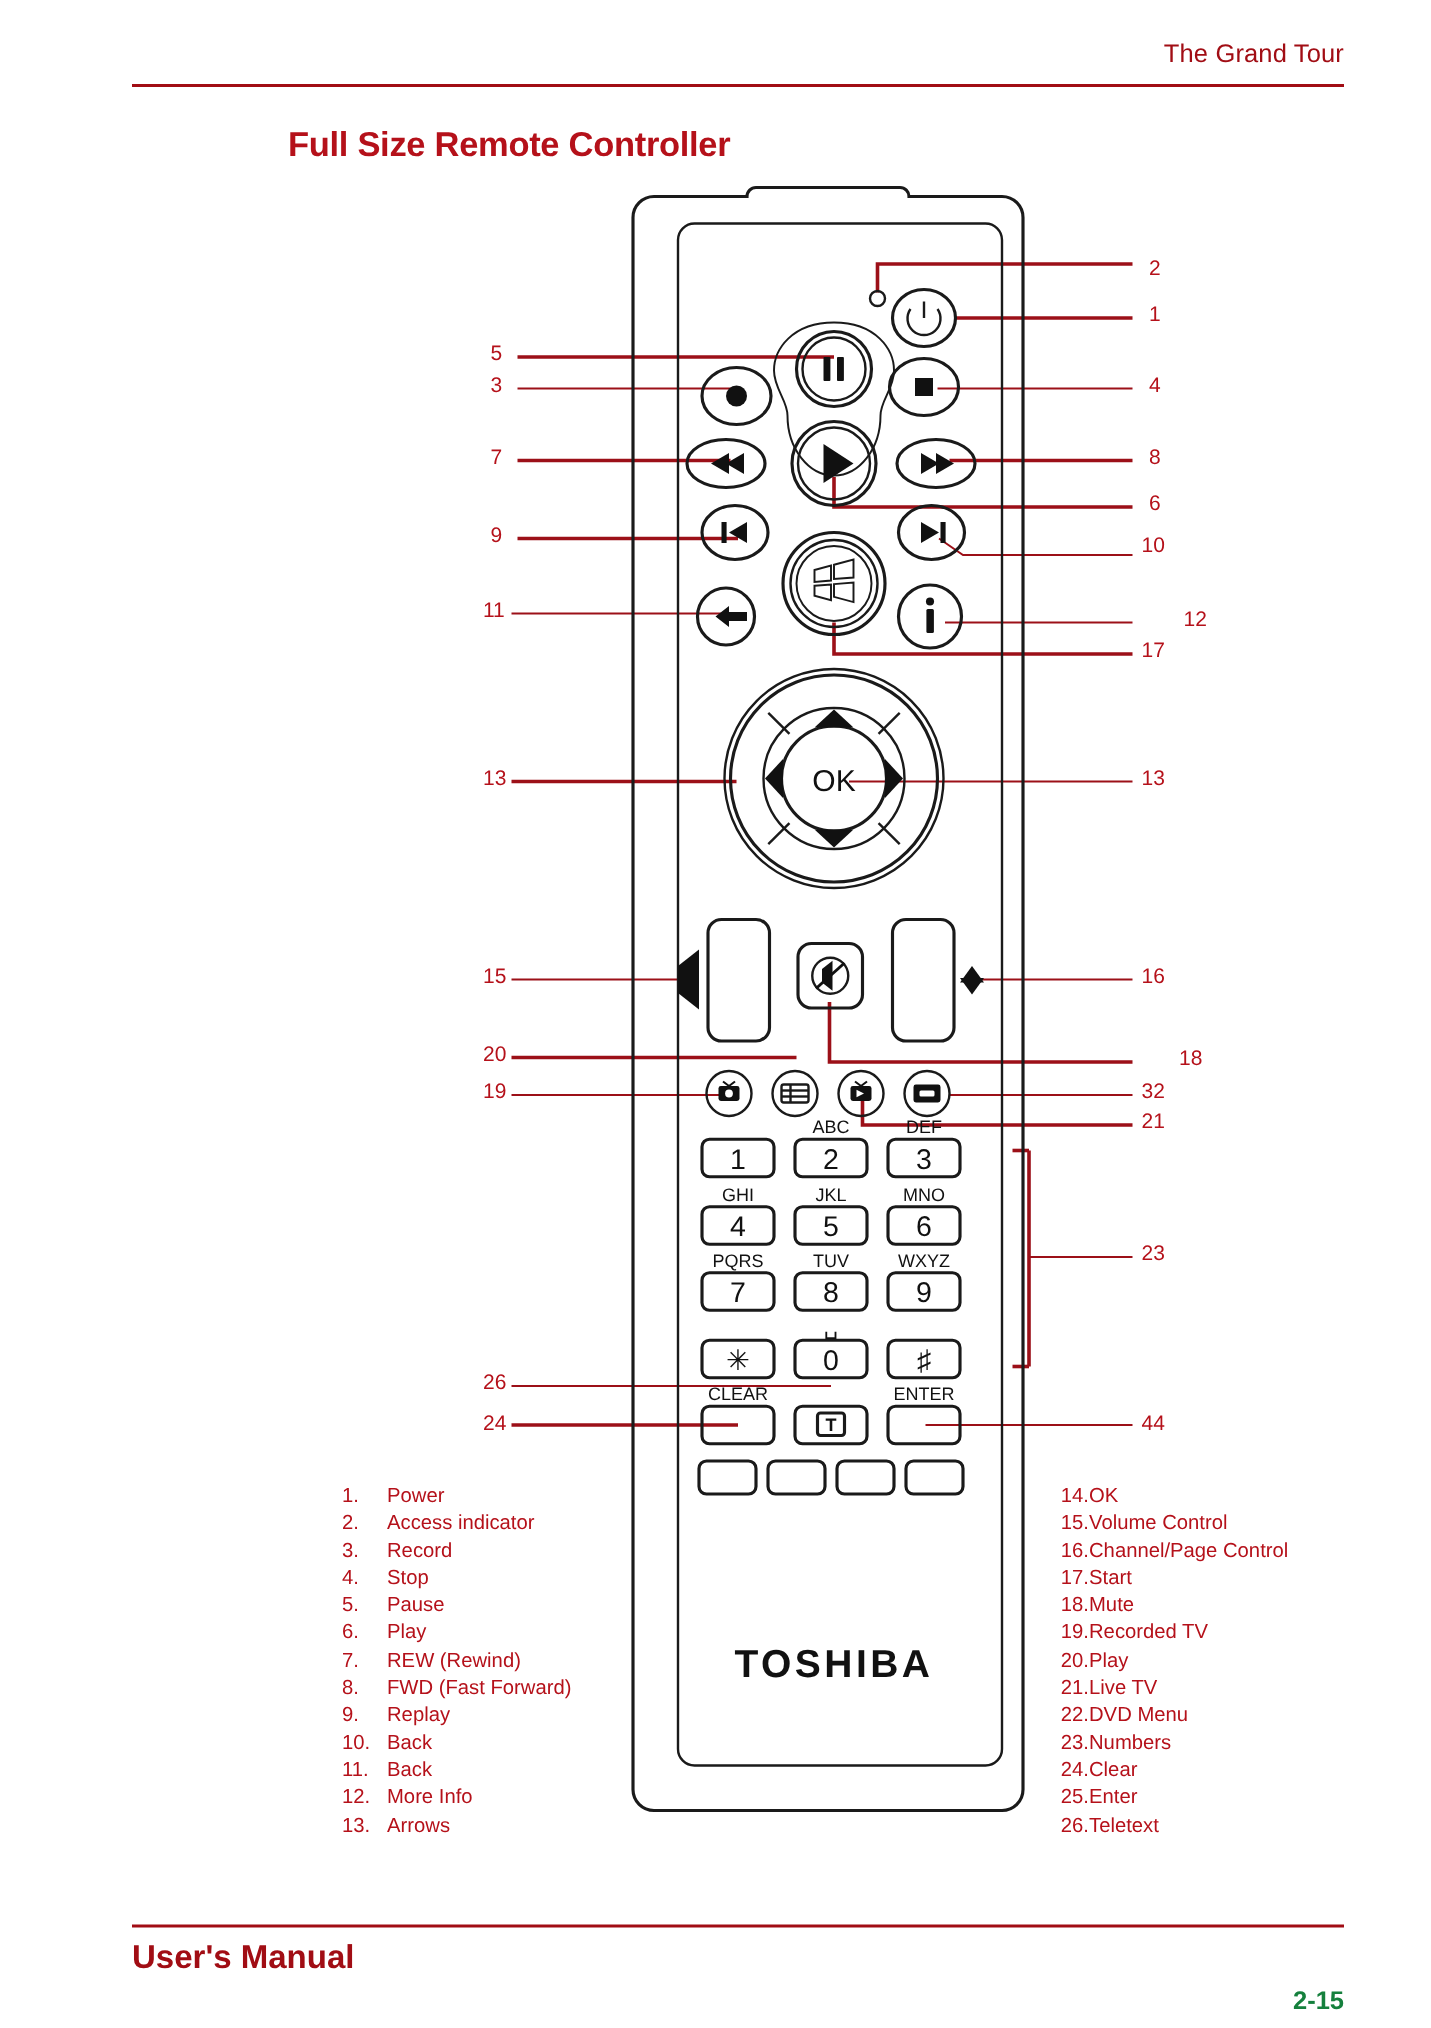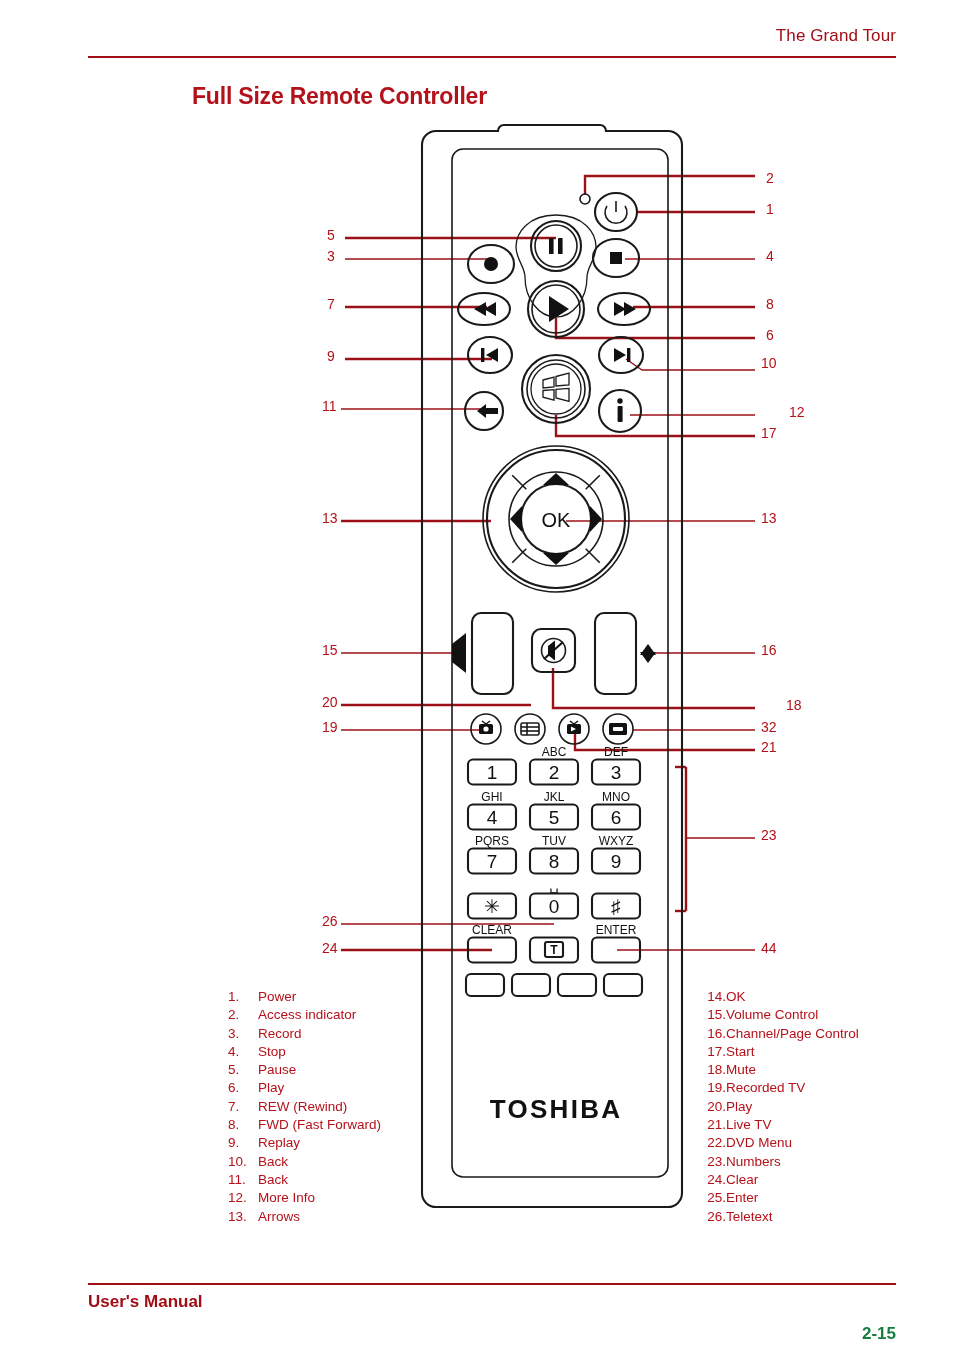--- a/index.html
+++ b/index.html
@@ -65,7 +65,7 @@
     position: absolute;
     left: 88px;
     top: 1292px;
-    font-size: 17px;
+    font-size: 22px;
     font-weight: bold;
     color: #A10D14;
   }

